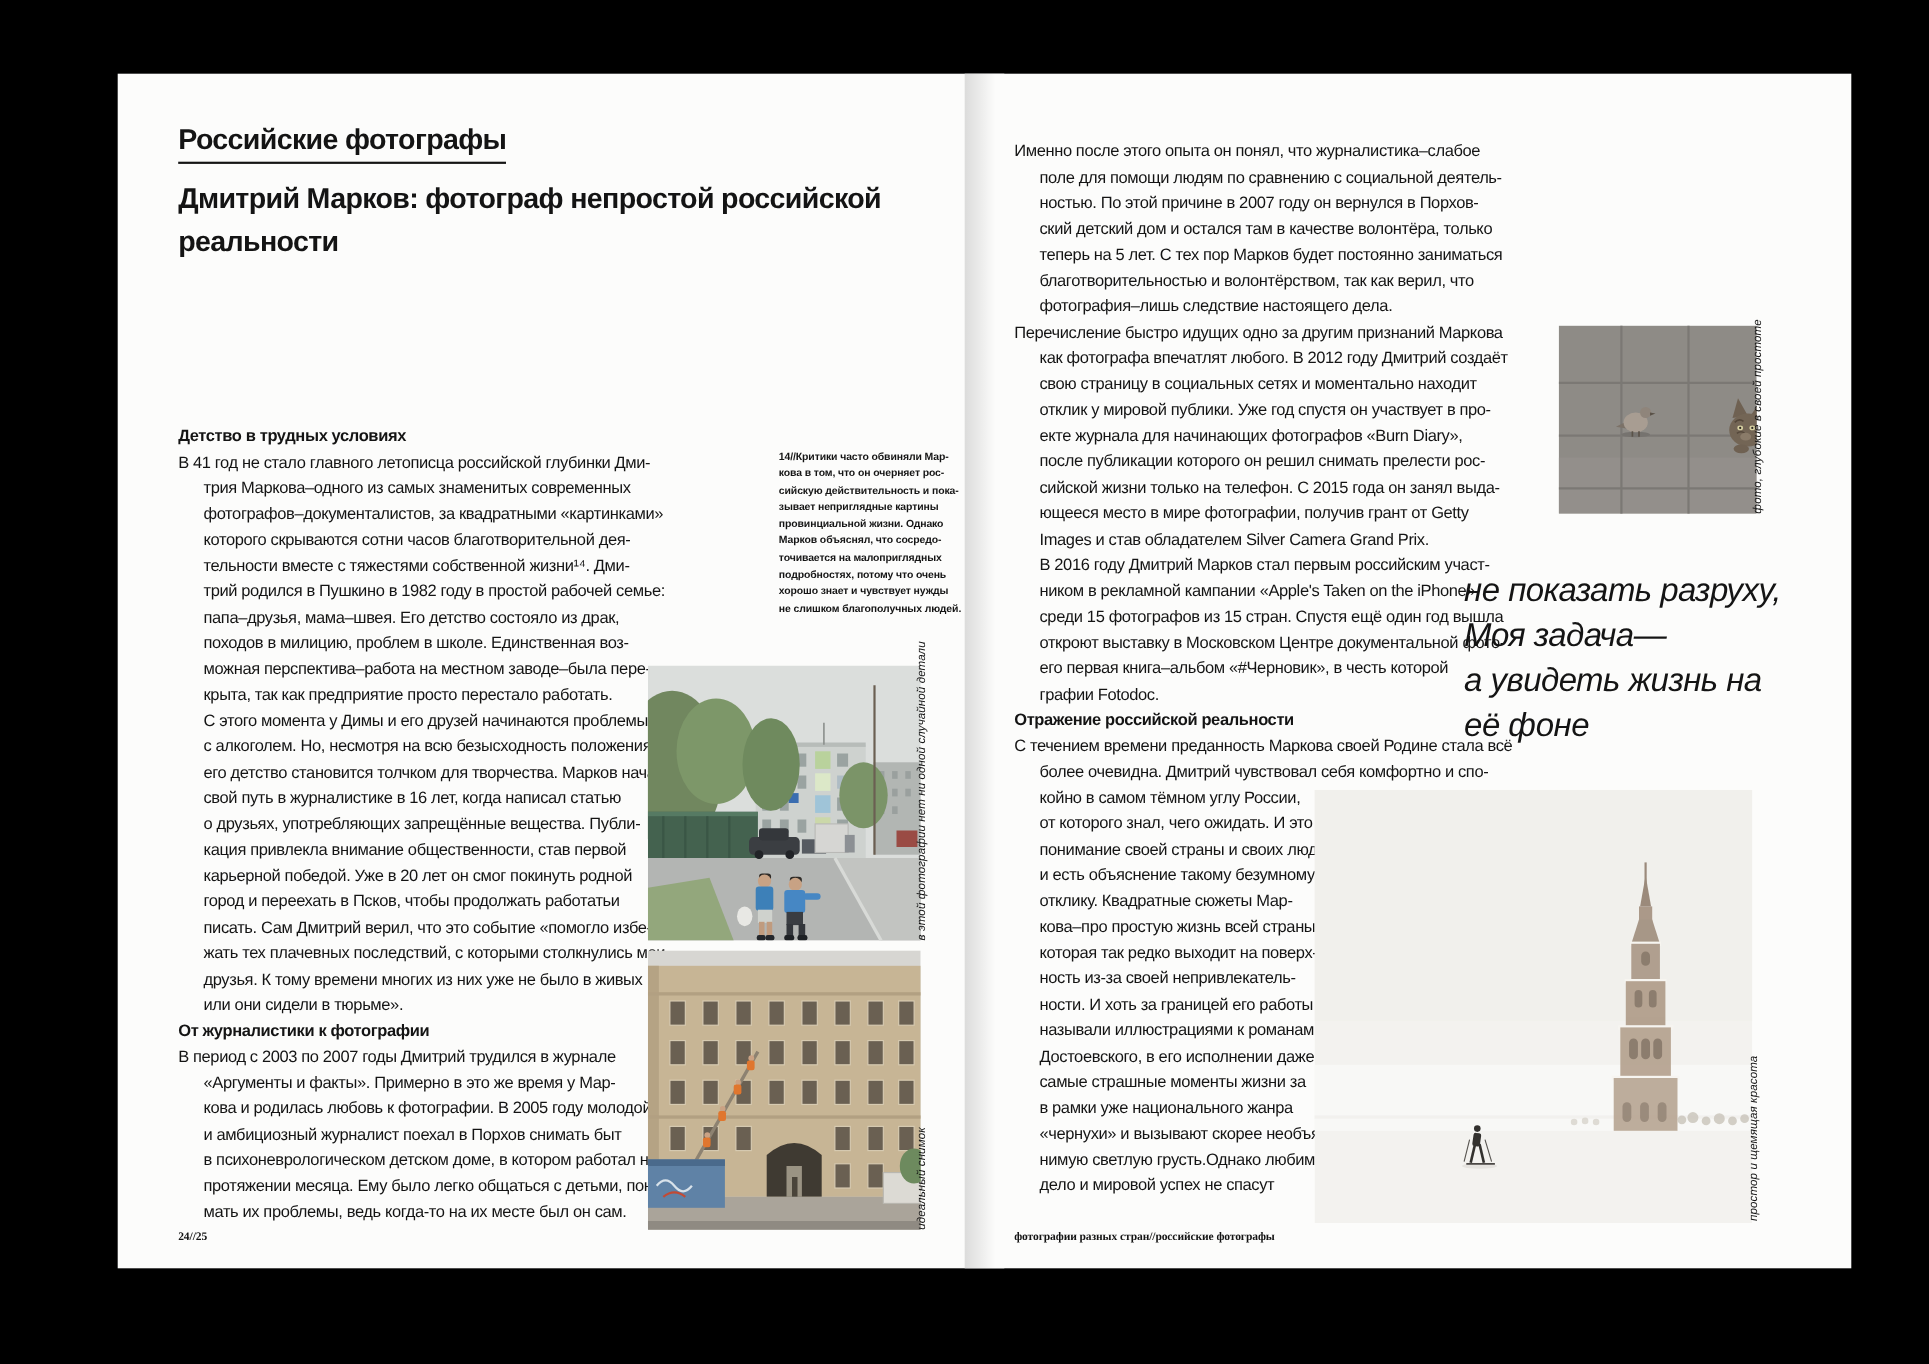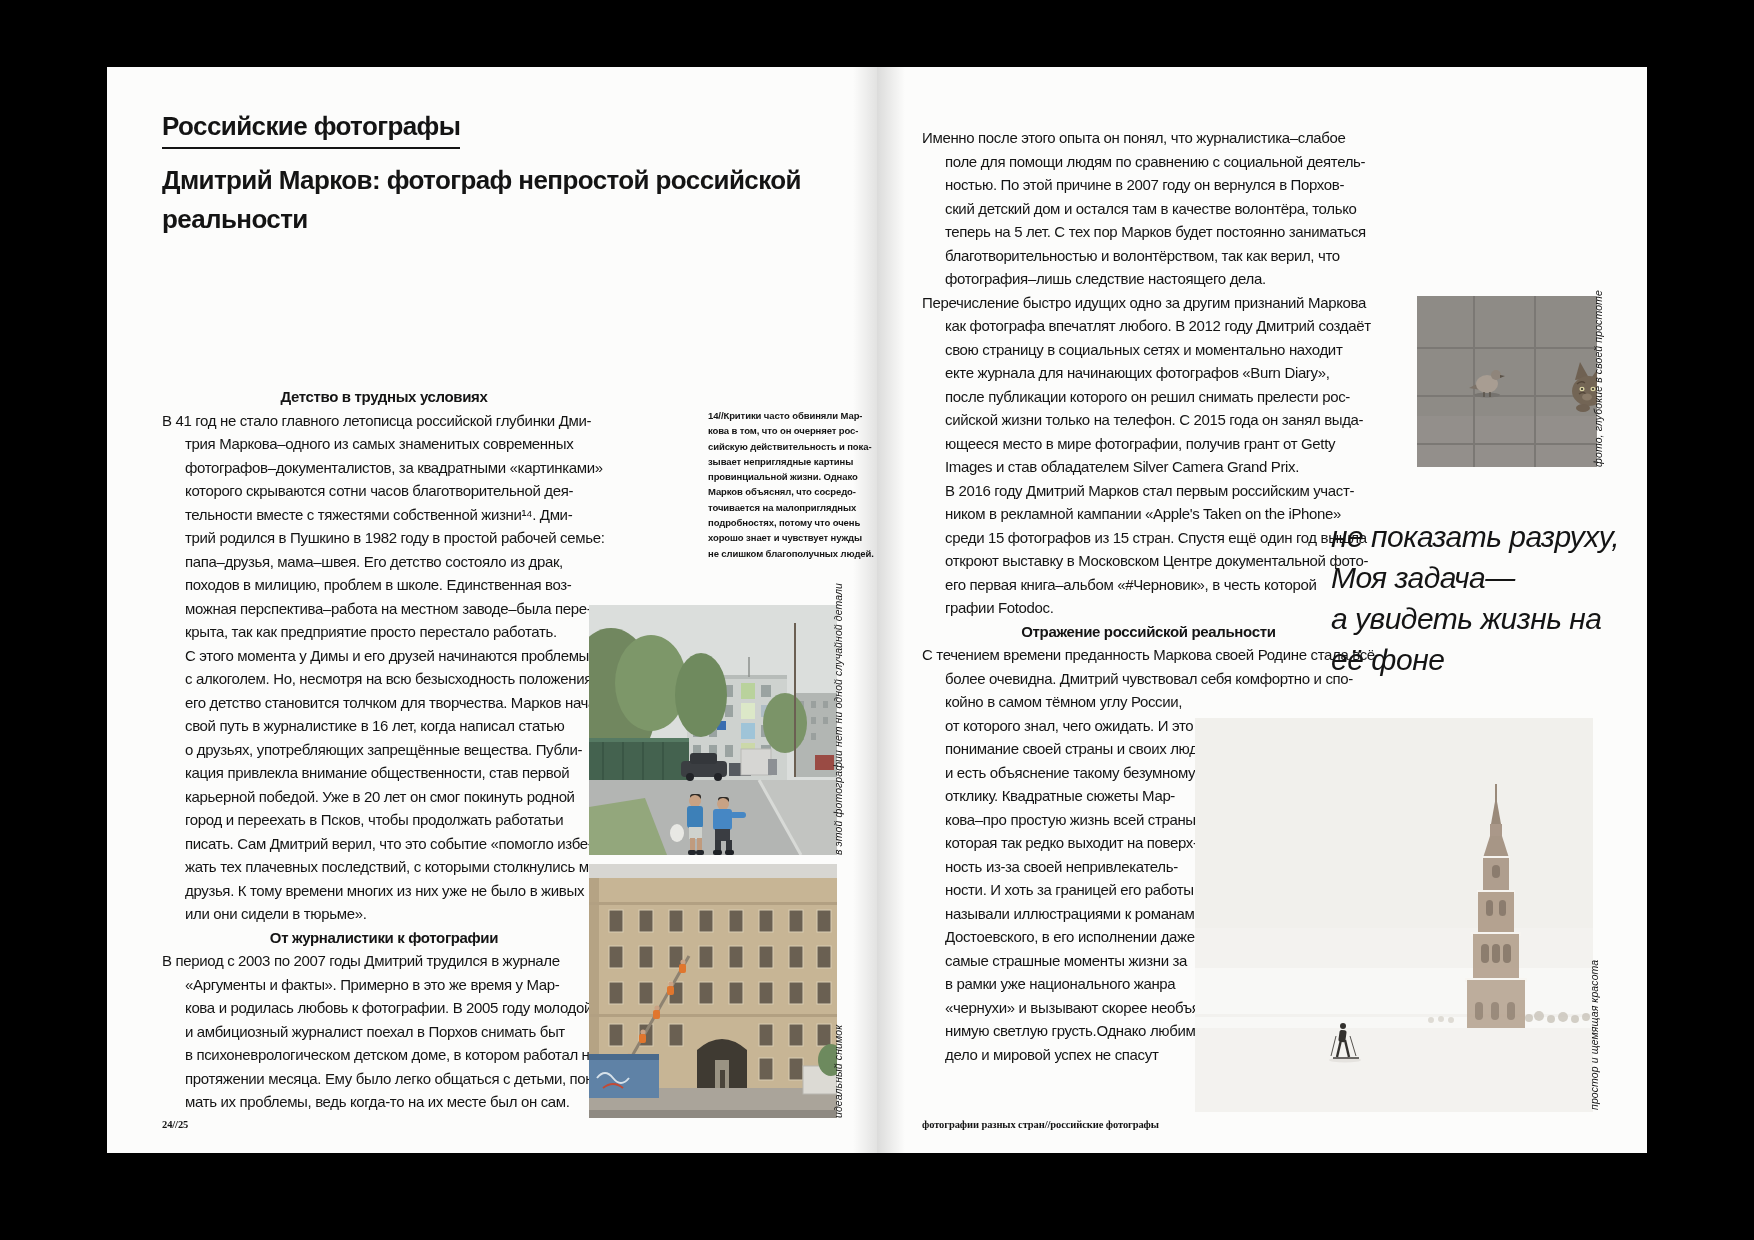--- a/index.html
+++ b/index.html
@@ -8,7 +8,7 @@
     position:relative; width:1754px; height:1240px; background:#000;
     font-family:"Liberation Sans", sans-serif; color:#141414; overflow:hidden;
   }
-  .page { position:absolute; top:67px; width:770px; height:1086px; background:#fcfcfb; }
+  .page { position:absolute; top:67px; width:770px; height:1086px; background:#fcfcfb;padding-left:36px; }
   .page-left  { left:107px; }
   .page-right { left:877px; }
   .page-left::after  { content:""; position:absolute; right:0; top:0; bottom:0; width:24px;

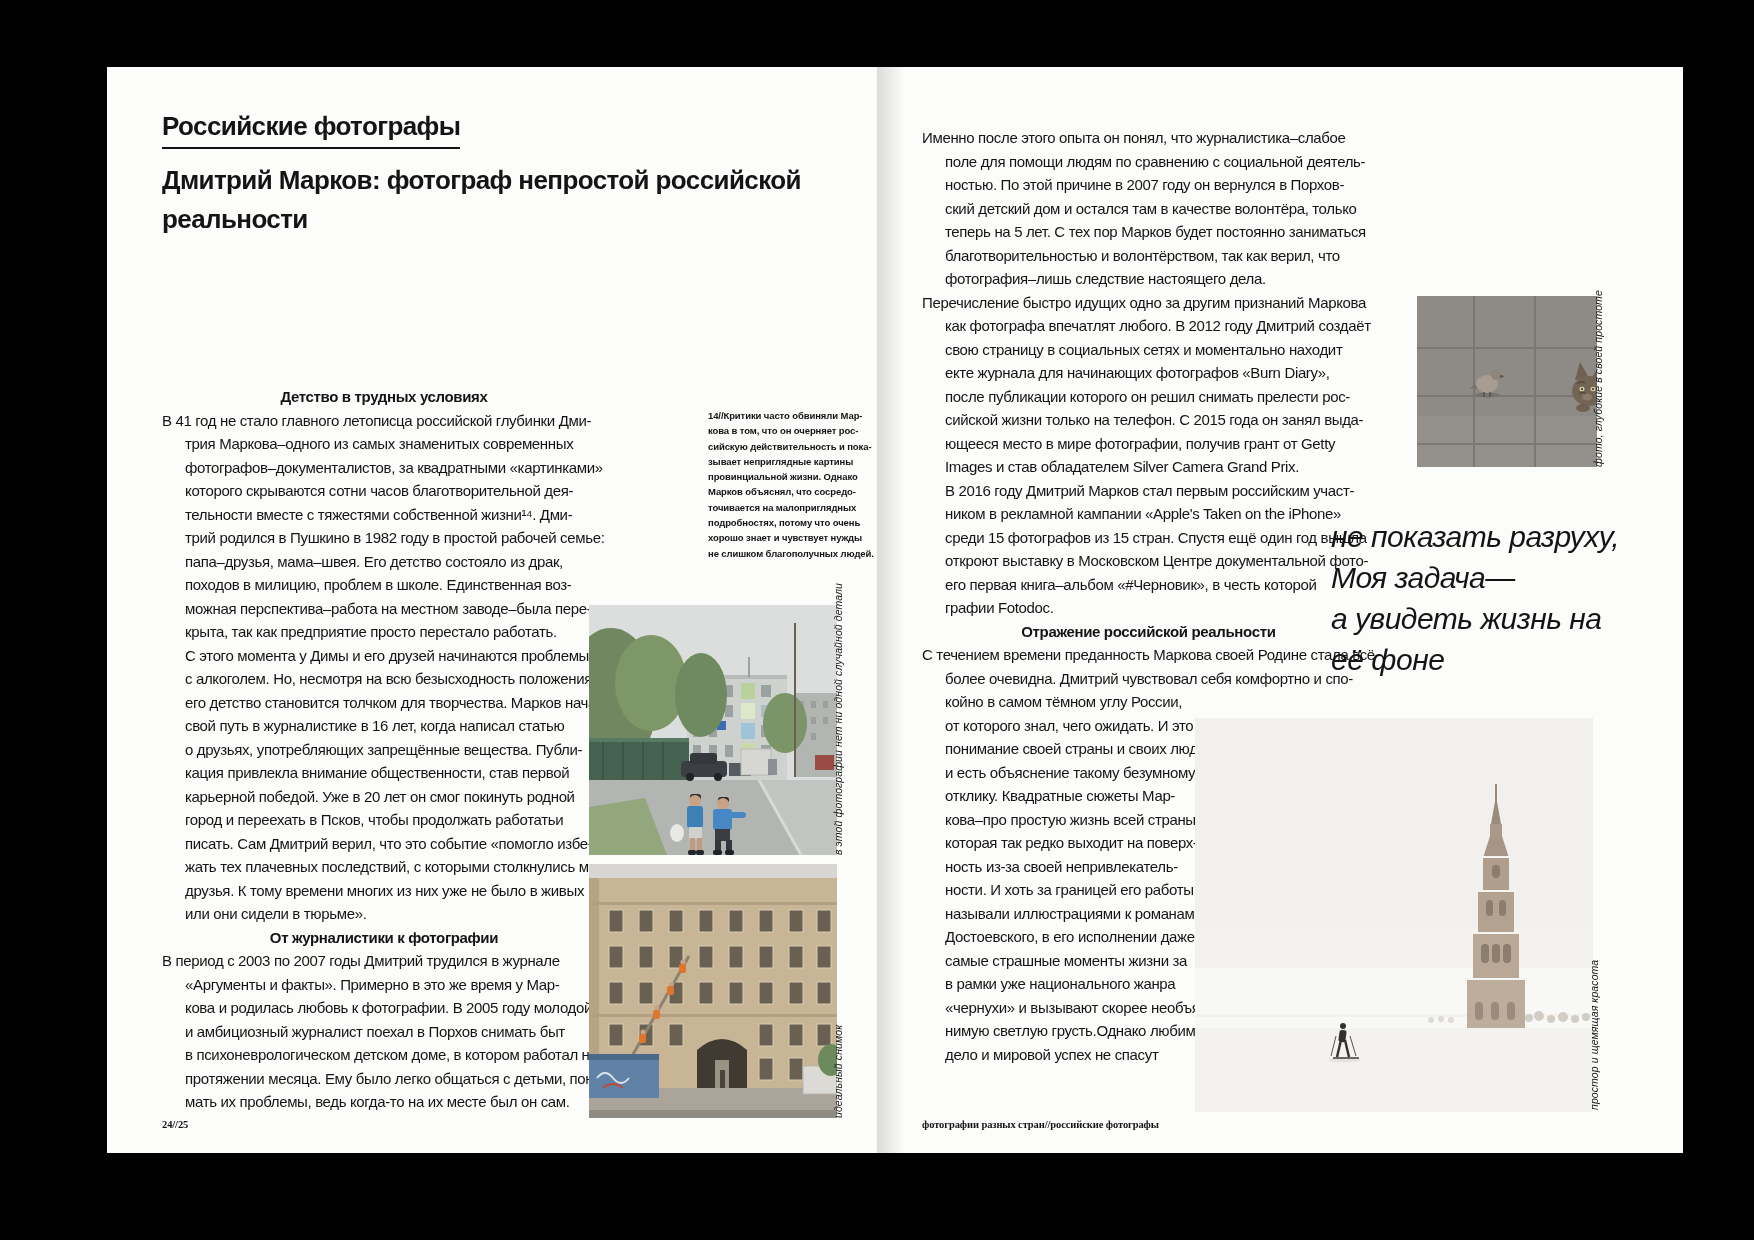--- a/index.html
+++ b/index.html
@@ -275,6 +275,7 @@
         <div class="bline">Перечисление быстро идущих одно за другим признаний Маркова</div>
         <div class="bline ind">как фотографа впечатлят любого. В 2012 году Дмитрий создаёт</div>
         <div class="bline ind">свою страницу в социальных сетях и моментально находит</div>
+        <div class="bline ind">отклик у мировой публики. Уже год спустя он участвует в про-</div>
         <div class="bline ind">екте журнала для начинающих фотографов «Burn Diary»,</div>
         <div class="bline ind">после публикации которого он решил снимать прелести рос-</div>
         <div class="bline ind">сийской жизни только на телефон. С 2015 года он занял выда-</div>

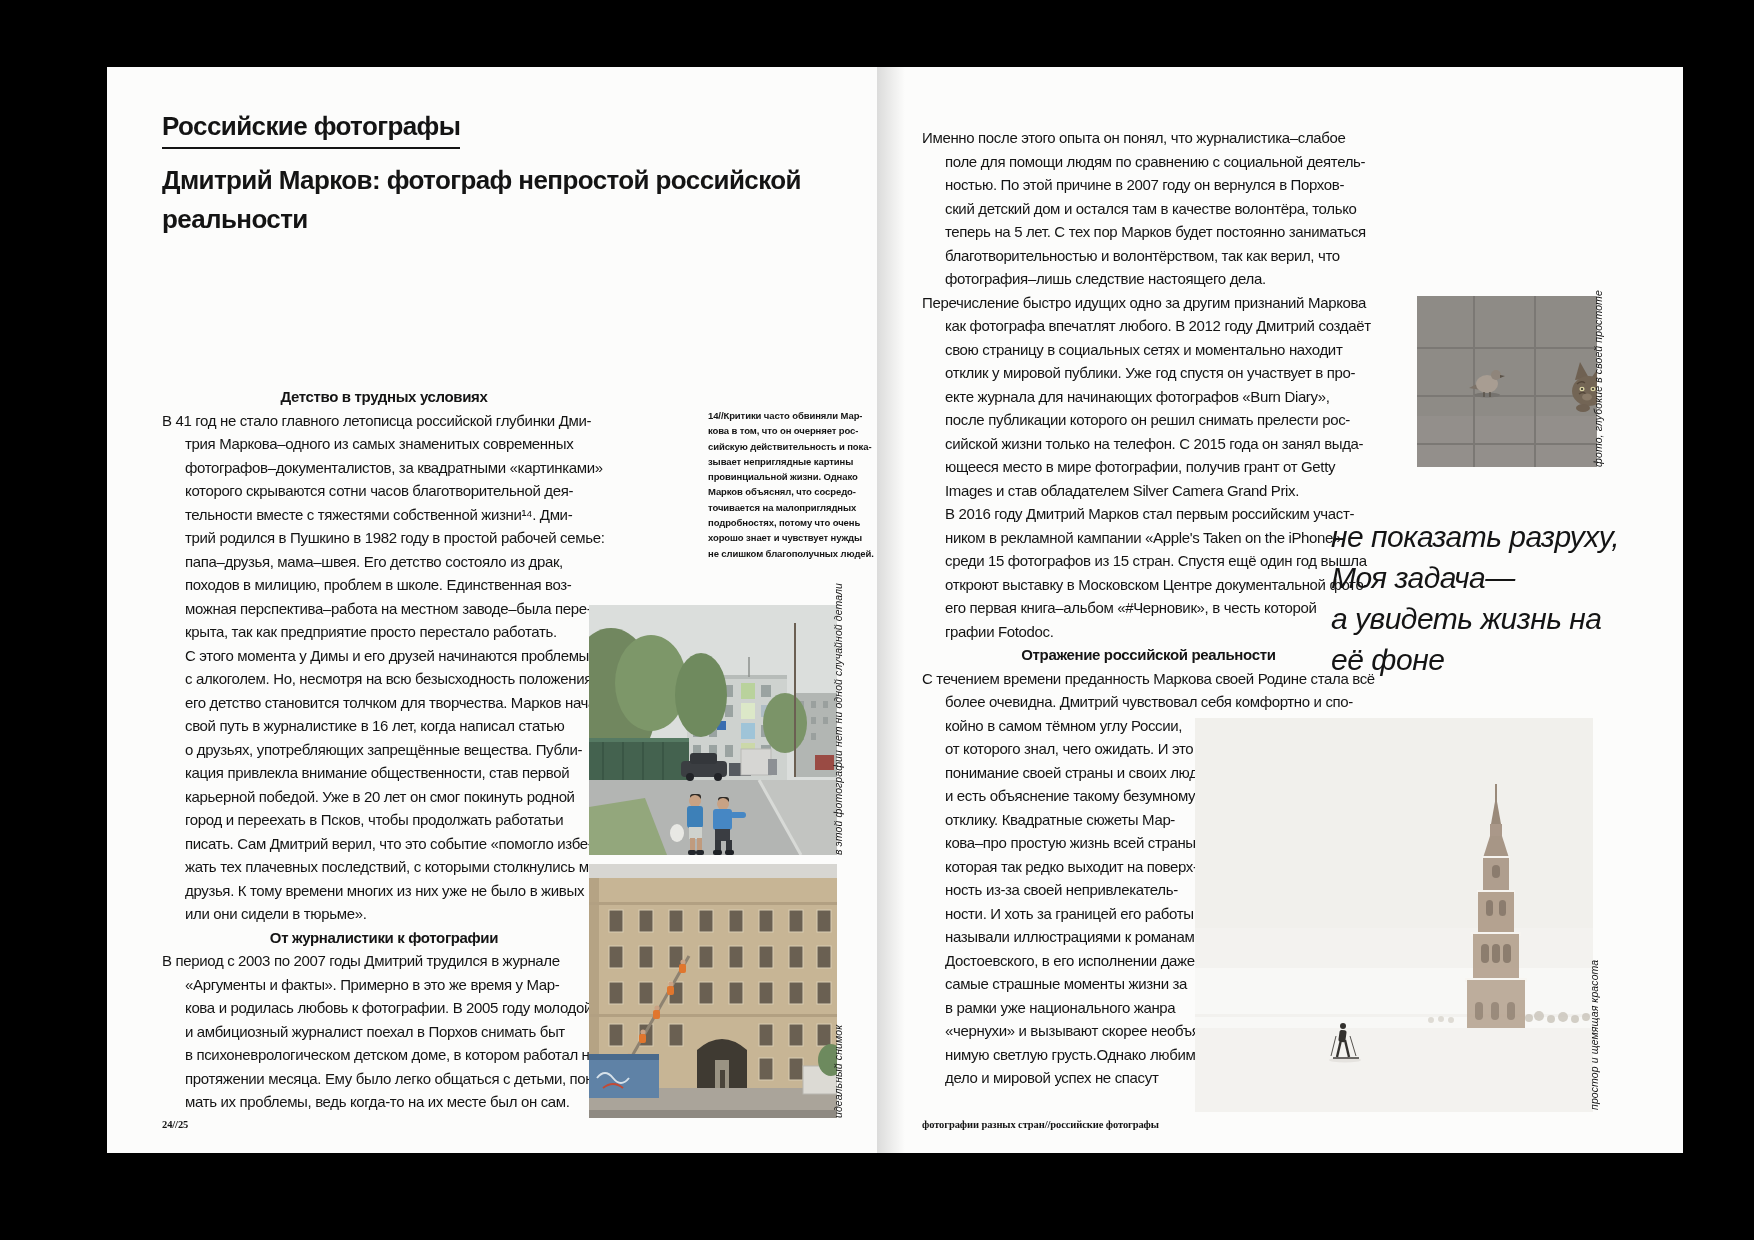--- a/index.html
+++ b/index.html
@@ -28,7 +28,7 @@
   .bodycol { font-size:15px; letter-spacing:-0.35px; line-height:23.5px; white-space:nowrap; }
   .bline { height:23.5px; }
   .bline.ind { padding-left:23px; }
-  .bhead { font-weight:700;text-align:center; }
+  .bhead { font-weight:700; }
 
   .footnote { font-size:9.5px; font-weight:700; line-height:15.3px; letter-spacing:-0.1px;
     white-space:nowrap; }

